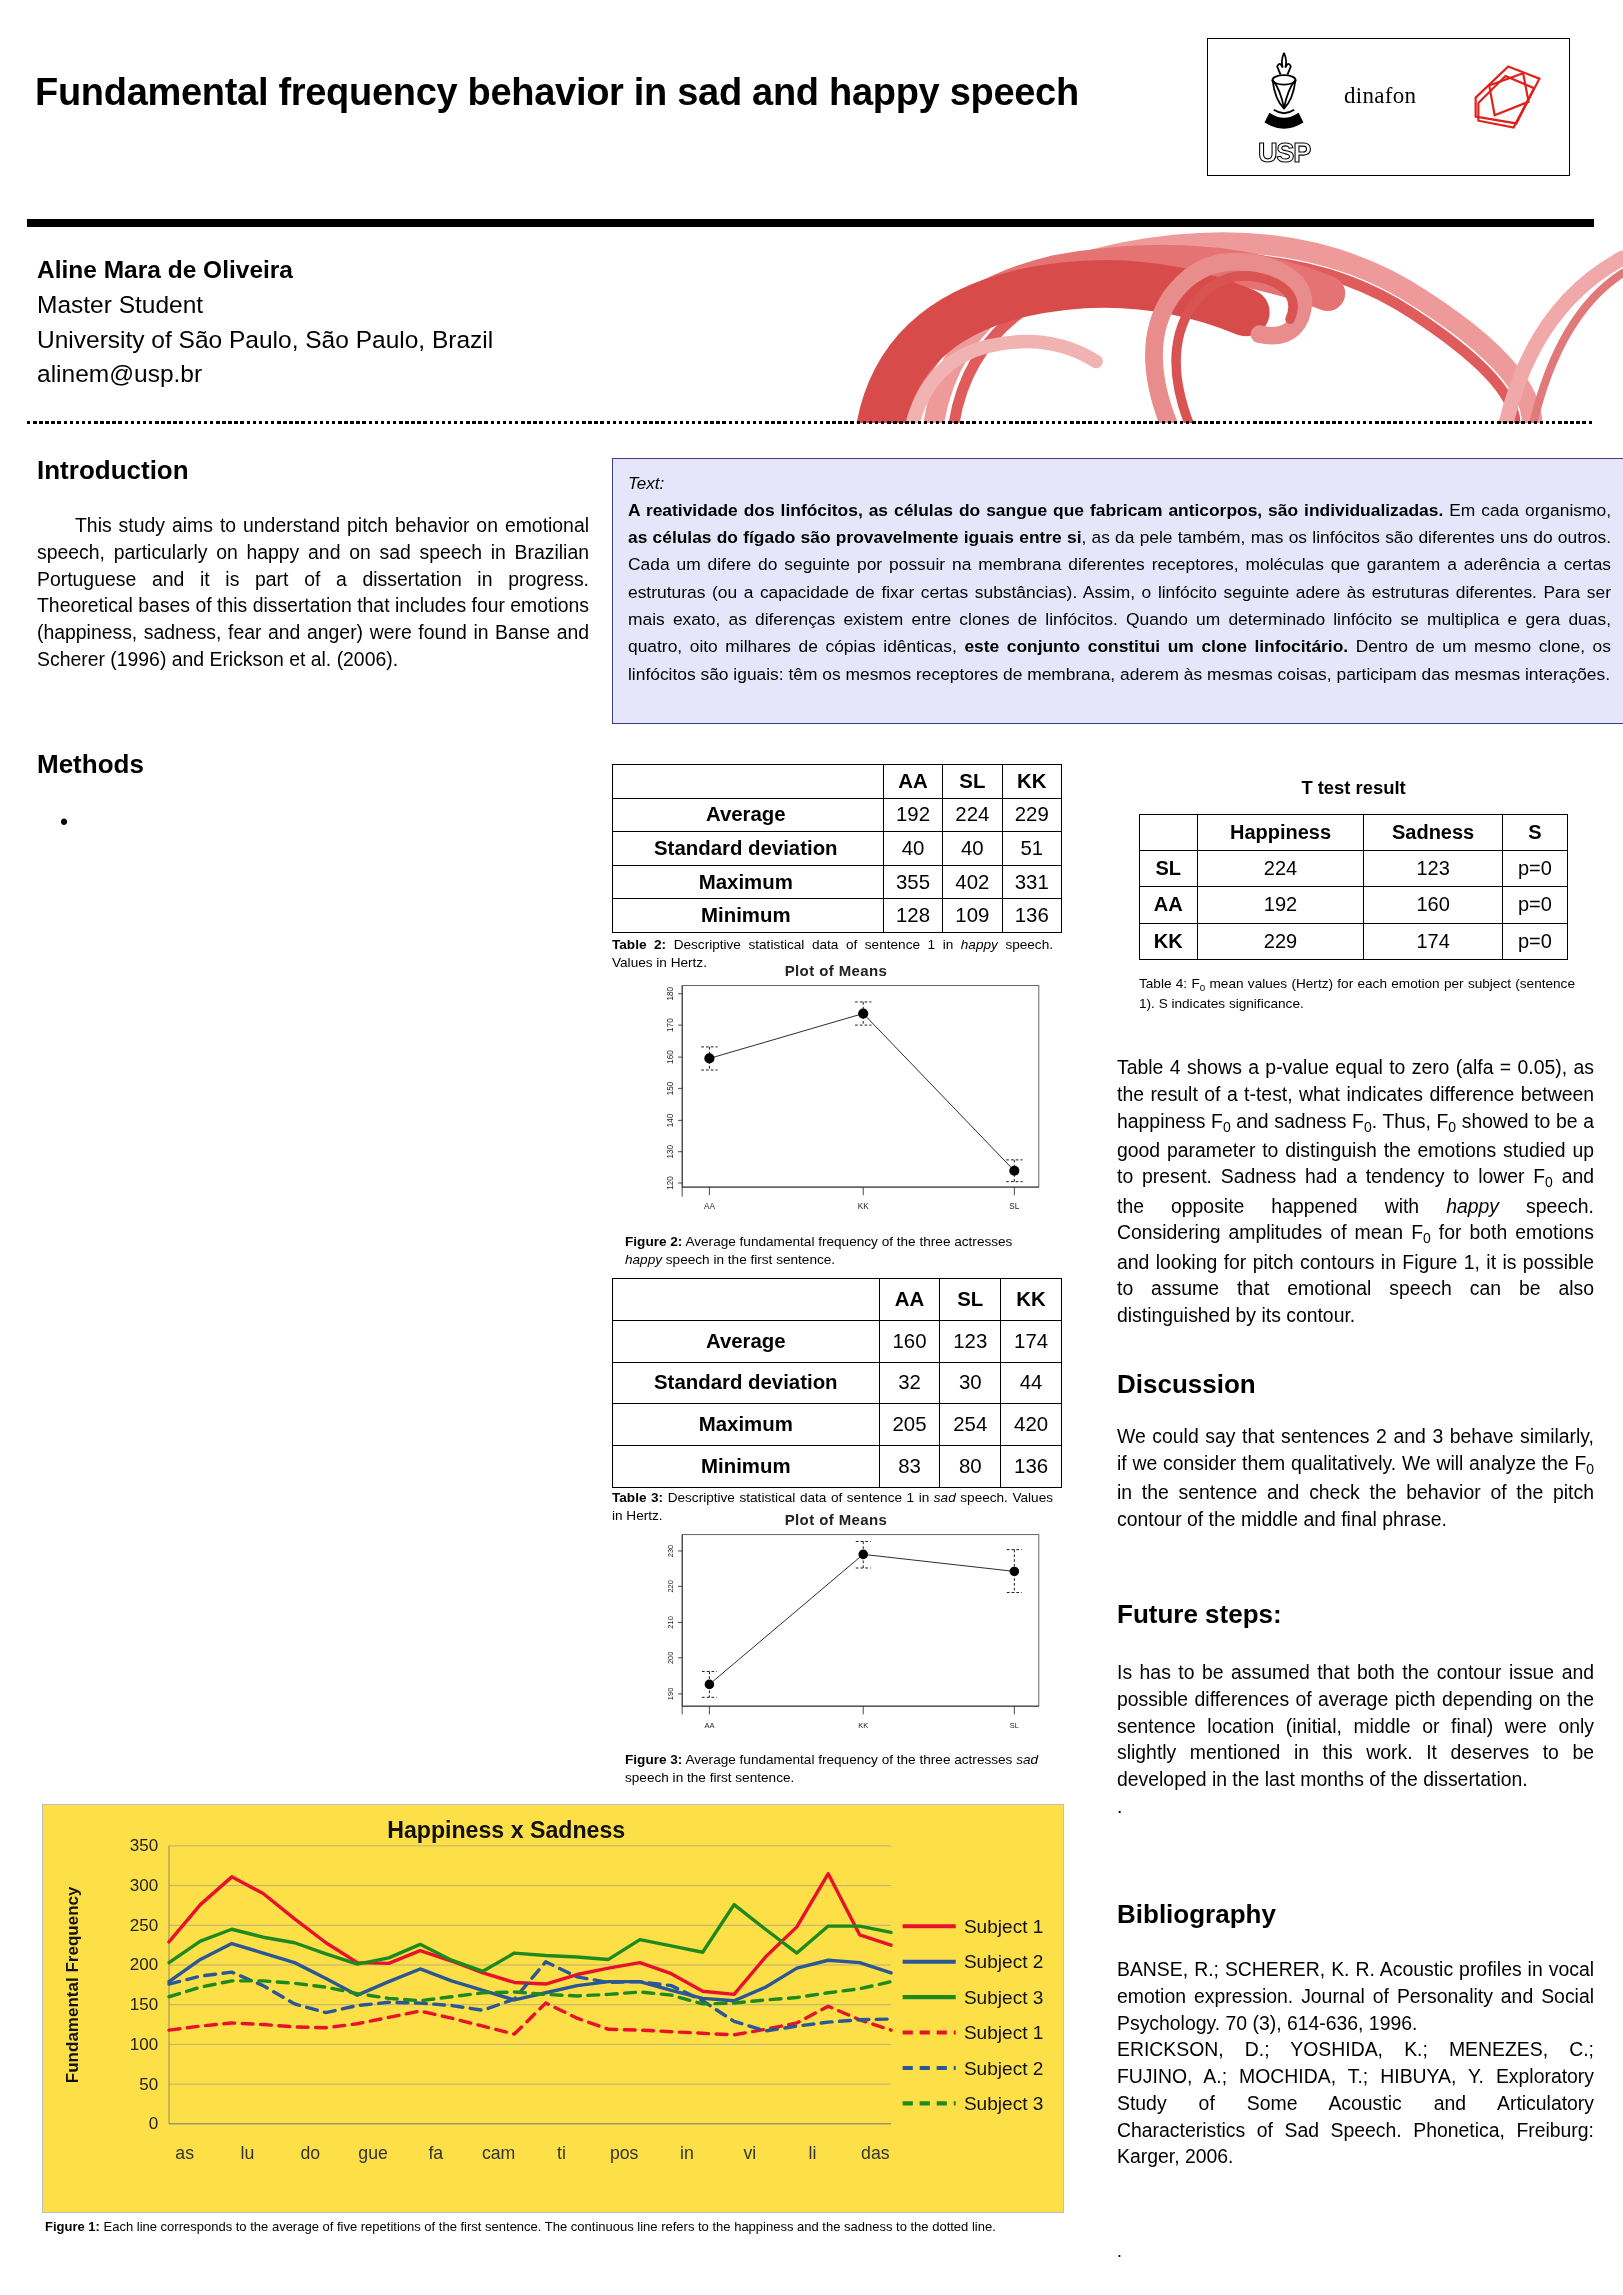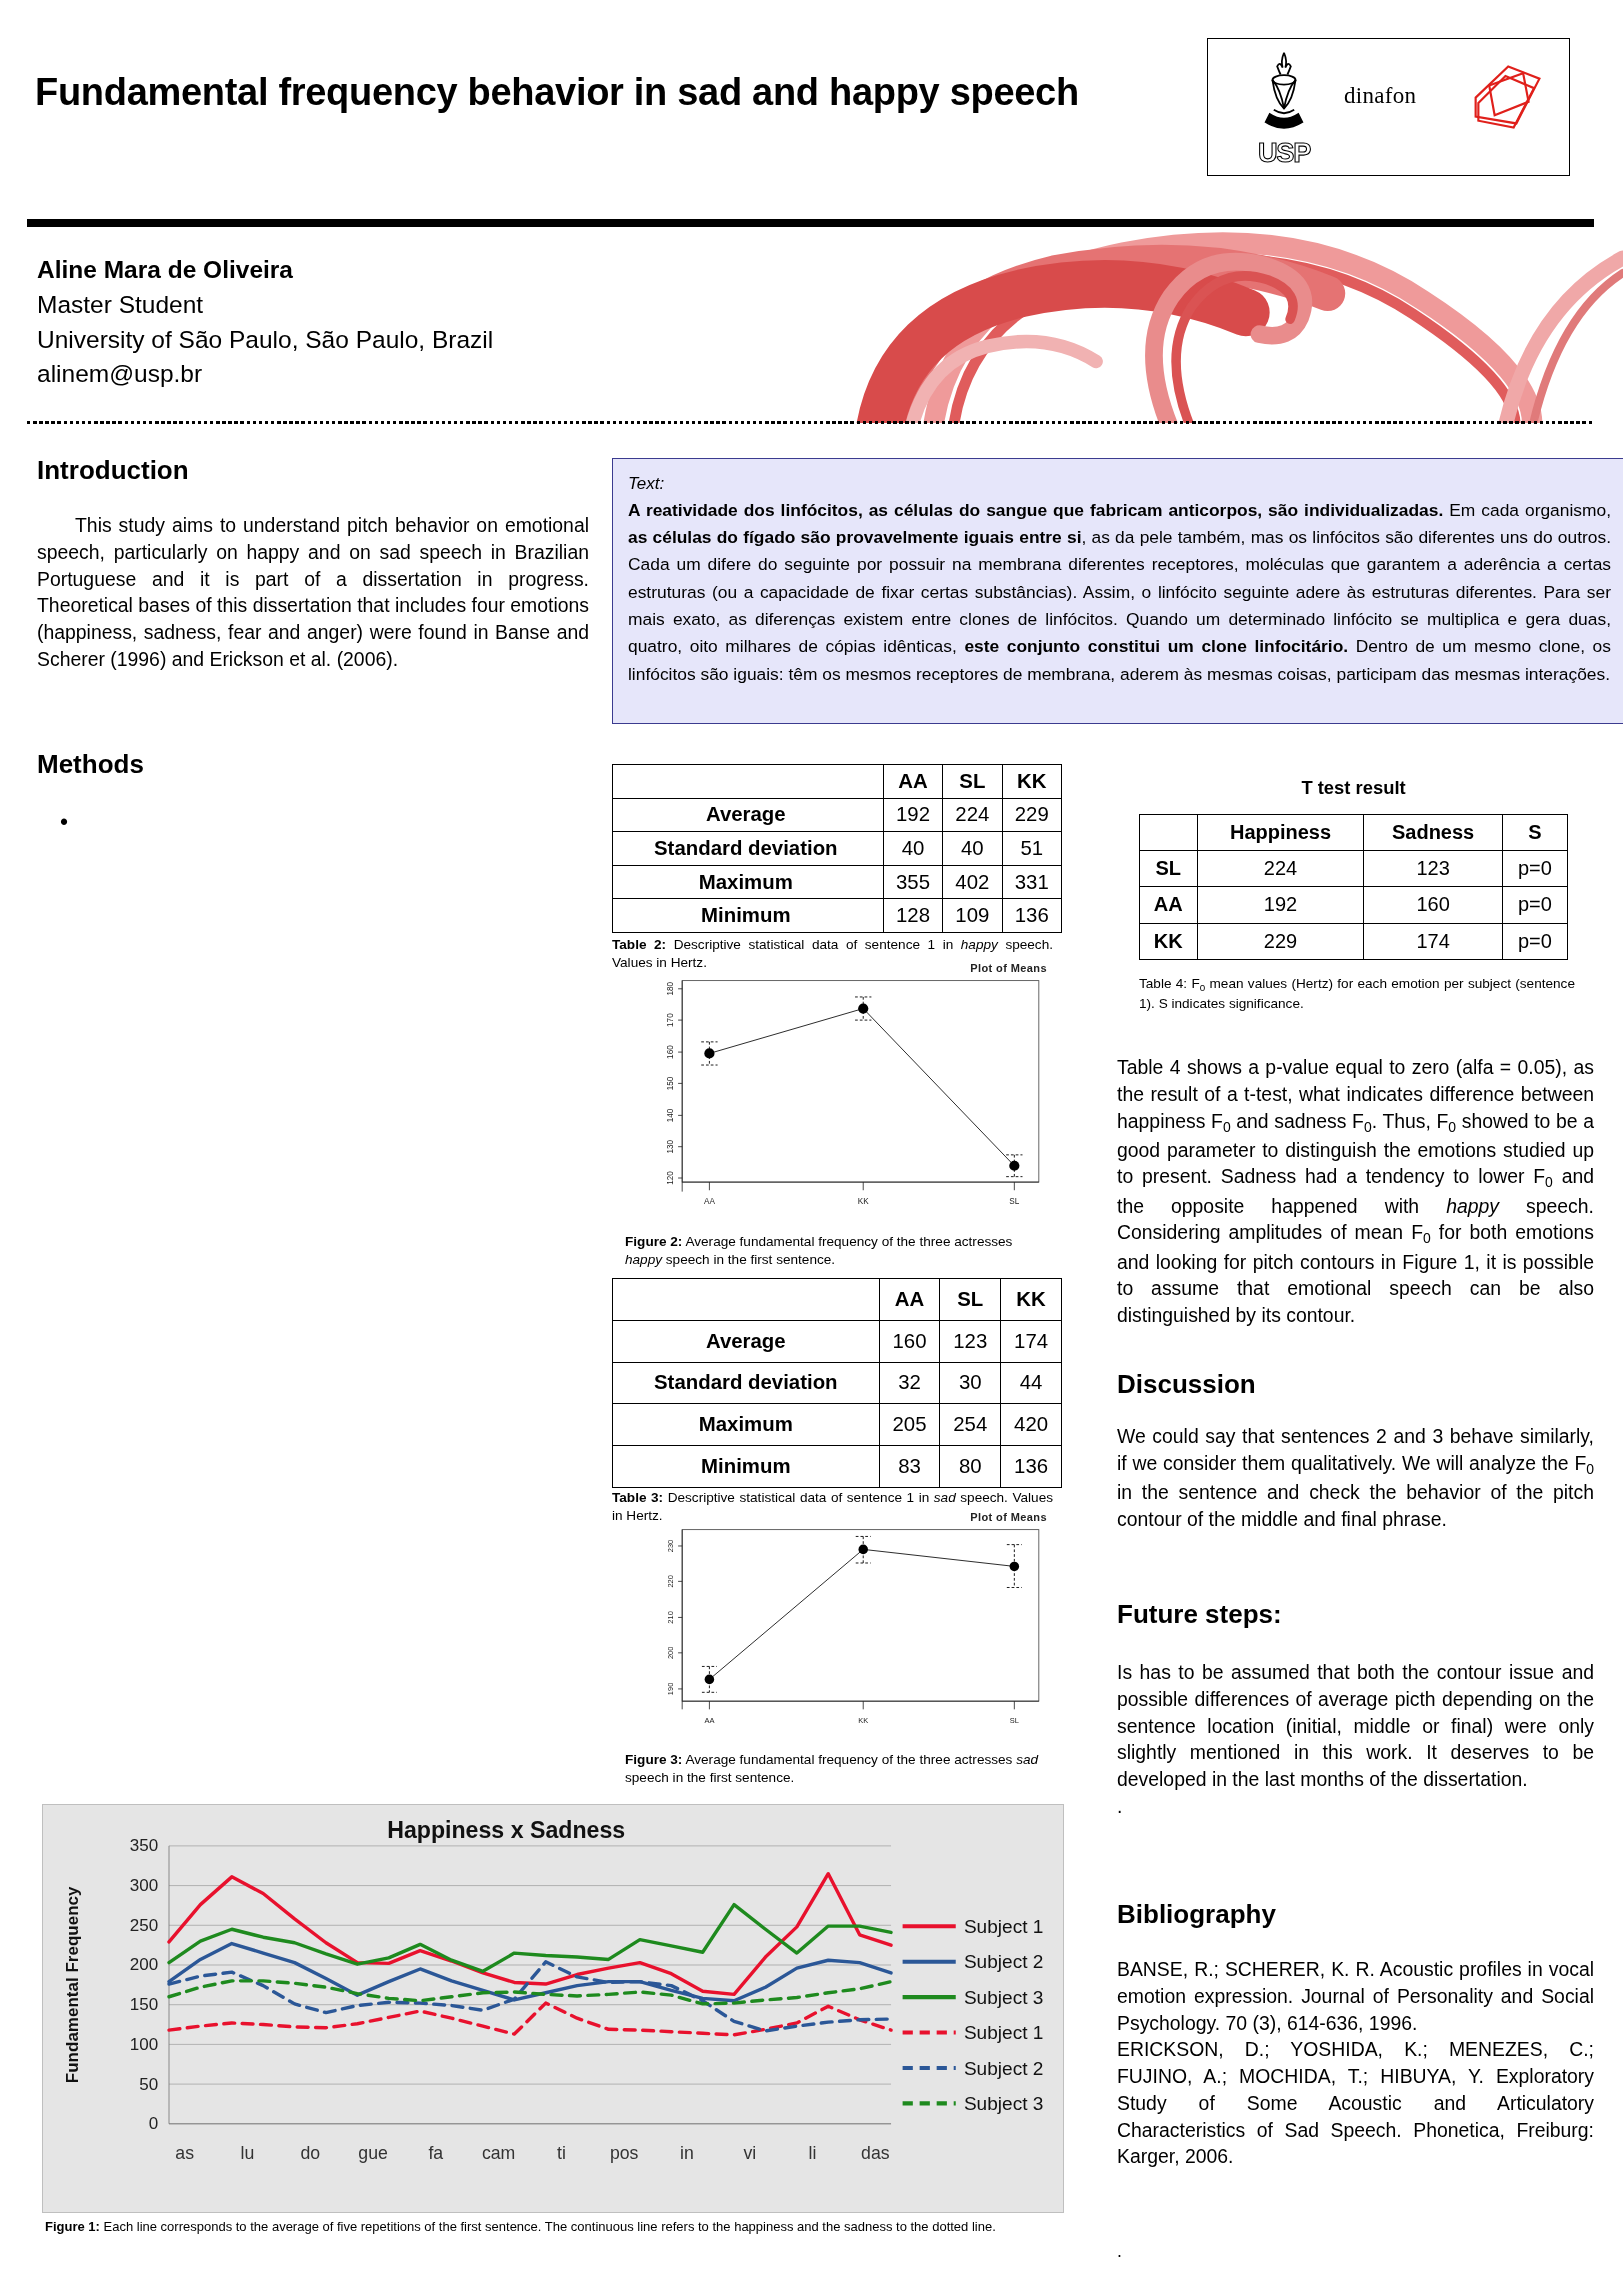--- a/index.html
+++ b/index.html
@@ -92,7 +92,7 @@
   
   .rplot{position:absolute;}
   .rplot .ptitle{
-    font-size:11px;font-weight:bold;text-align:right;color:#222;
+    font-size:15px;font-weight:bold;text-align:center;color:#222;
     letter-spacing:0.4px;margin-bottom:1.4px;
   }
   .fig-cap{font-size:13.6px;line-height:1.34;text-align:left;}

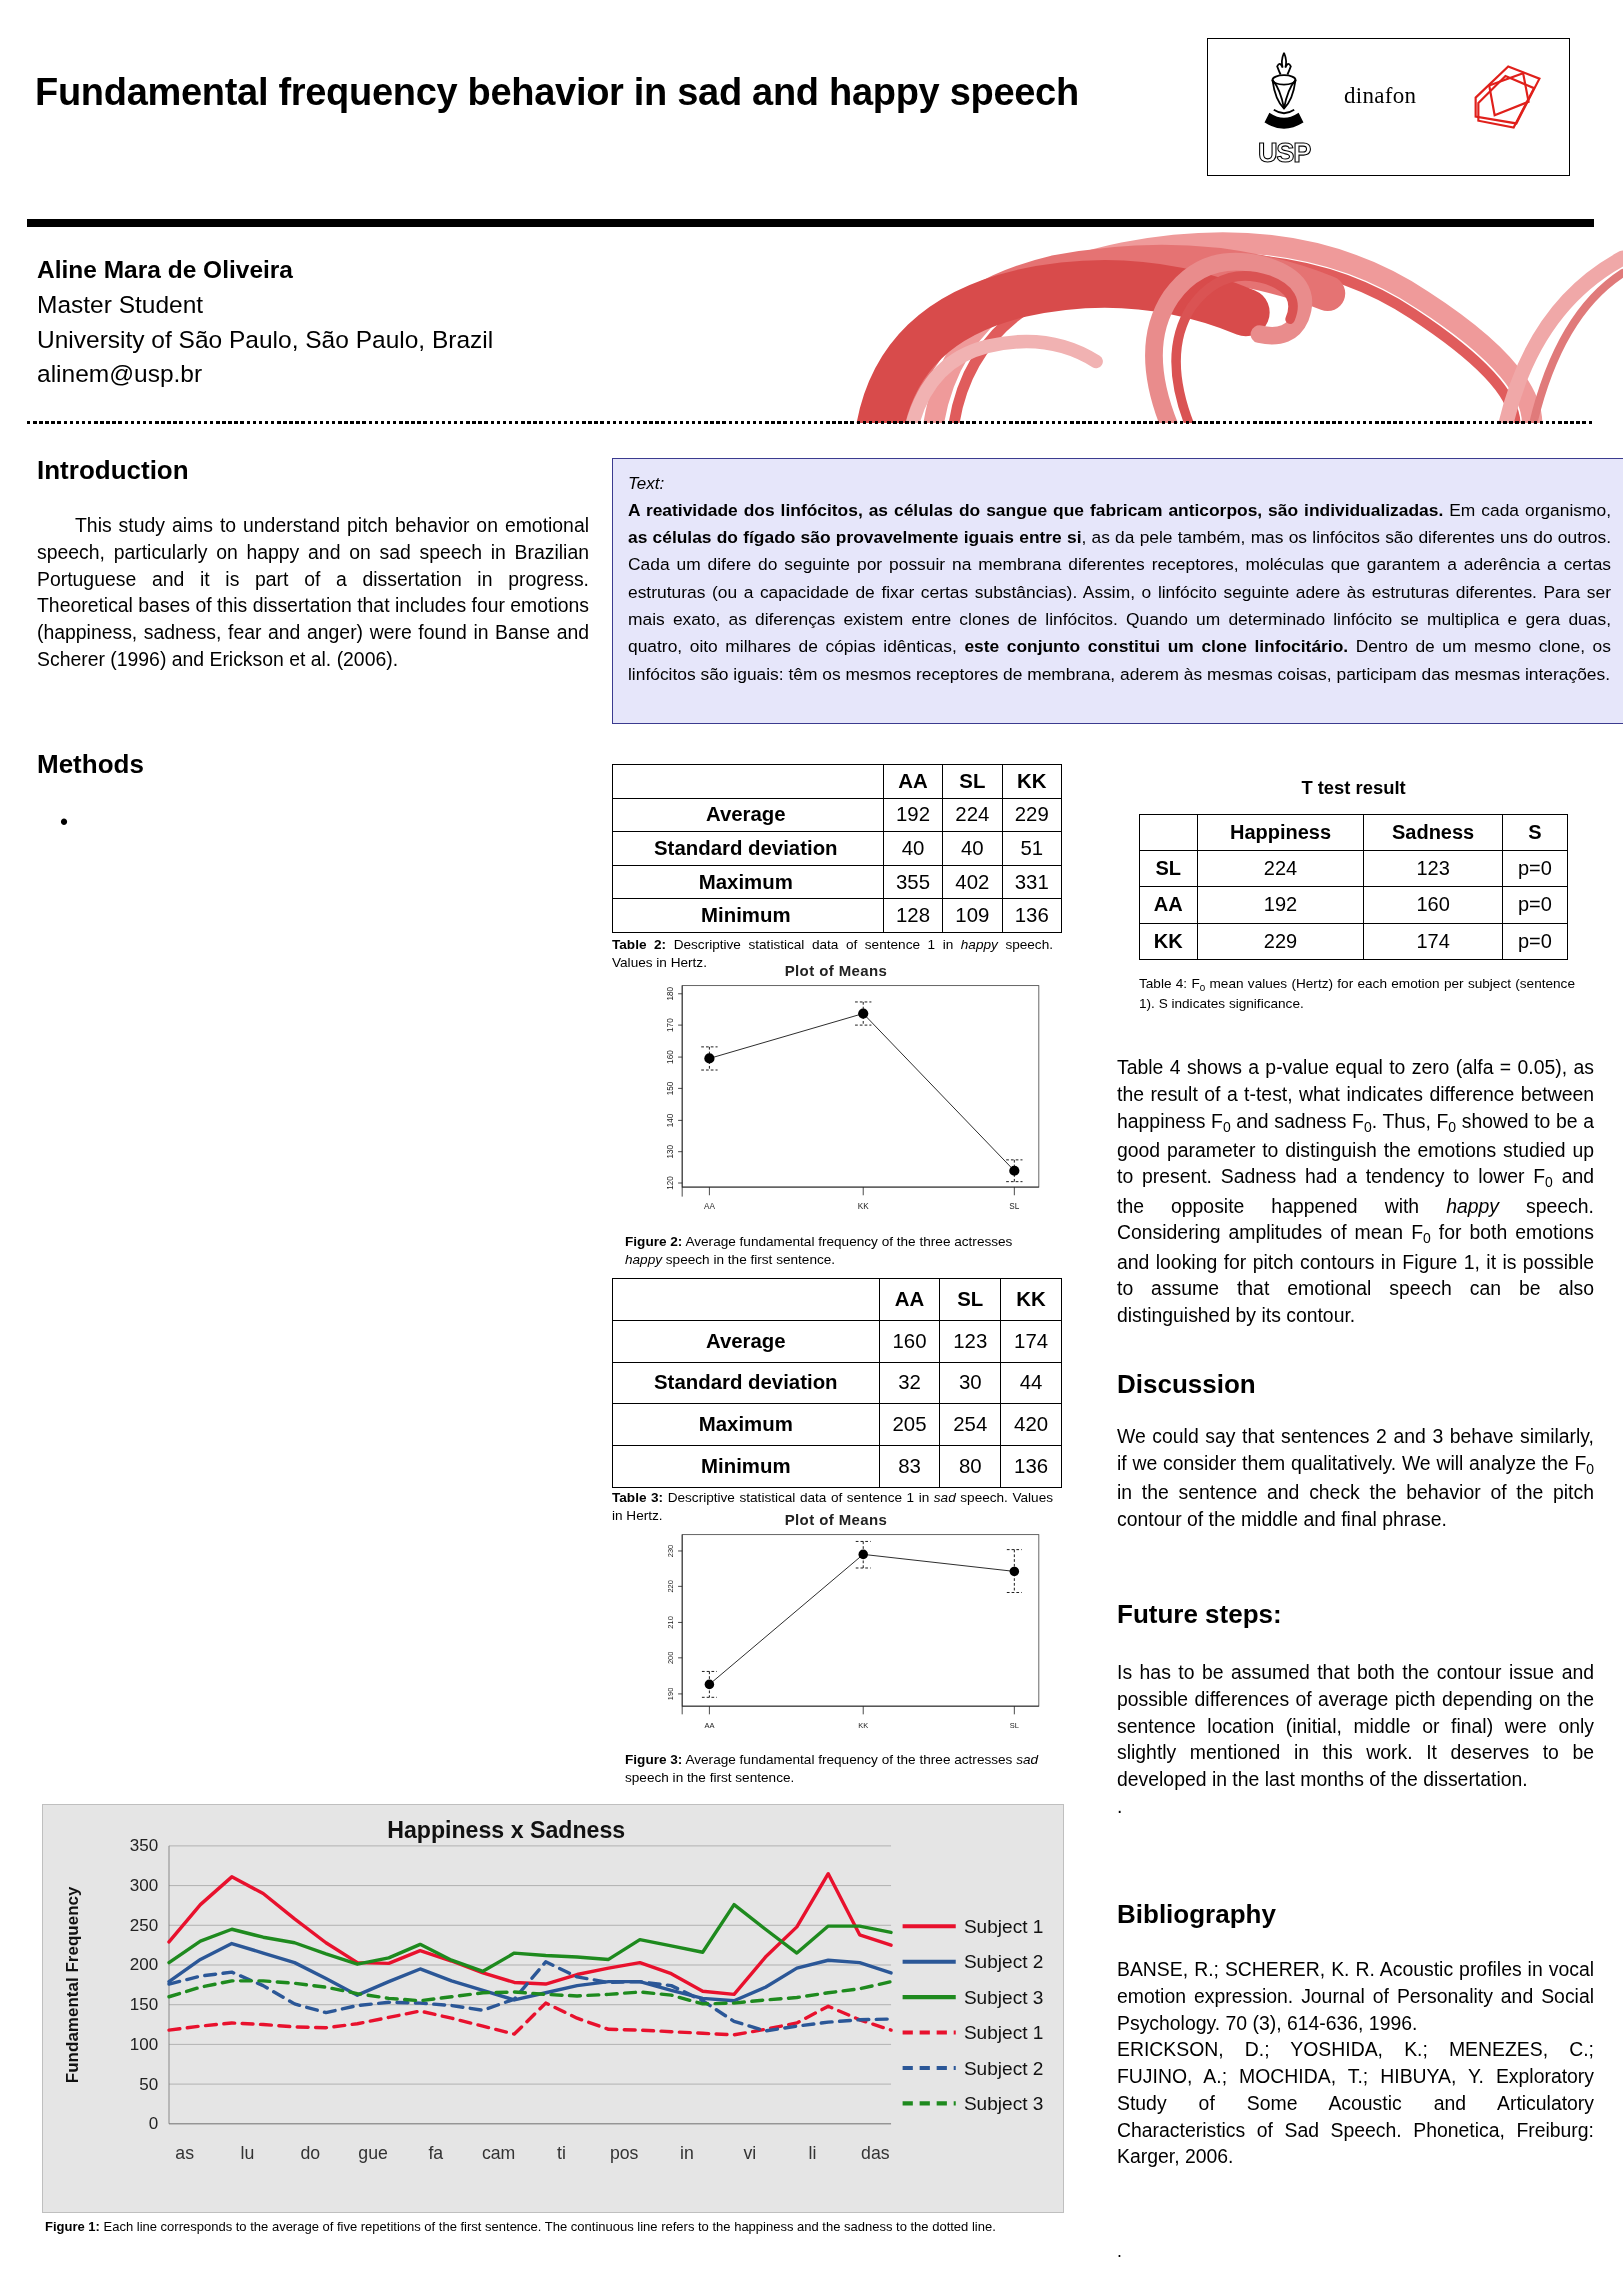--- a/index.html
+++ b/index.html
@@ -120,7 +120,7 @@
   
   #fig1box{
     position:absolute;left:42px;top:1804px;width:1022px;height:409px;
-    border:1.4px solid #bfbfbf;background:#e5e5e5;box-sizing:border-box;
+    border:1.4px solid #bfbfbf;background:#fde047;box-sizing:border-box;
   }
   #fig1cap{position:absolute;left:45px;top:2218px;width:1022px;font-size:13px;line-height:1.35;}
   #fig1cap b{font-weight:bold;}

